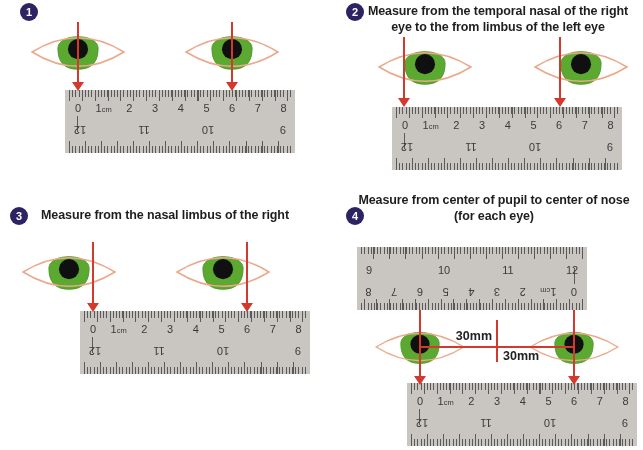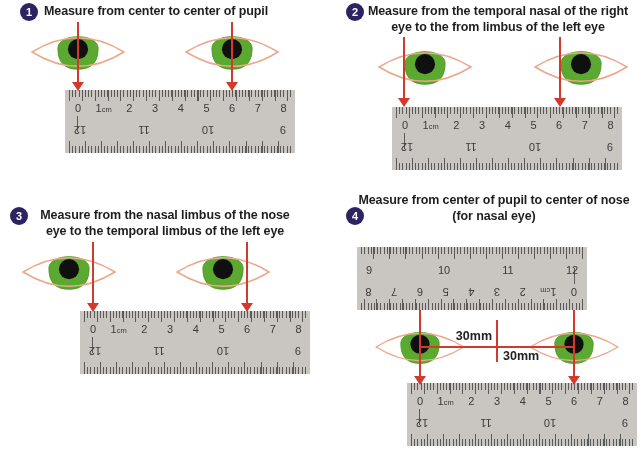--- a/index.html
+++ b/index.html
@@ -63,10 +63,6 @@
 
   <section class="panel p1">
     <span class="badge" style="left:20px;top:3px">1</span>
-    <div class="title" style="left:44px;top:4px;width:270px">
-      <div>Measure from center to center of pupil</div>
-      <div></div>
-    </div>
     <svg class="eye" style="left:30px;top:30px" width="96" height="44" viewBox="0 0 100 46">
         <use href="#eye-shape"></use>
       </svg>

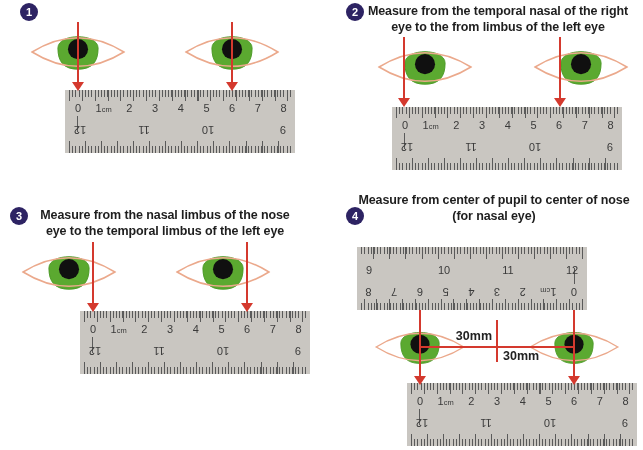--- a/index.html
+++ b/index.html
@@ -152,7 +152,7 @@
   <section class="panel p3">
     <span class="badge" style="left:10px;top:17px">3</span>
     <div class="title center" style="left:24px;top:18px;width:282px">
-      <div>Measure from the nasal limbus of the nose</div>
+      <div>Measure from the nasal limbus of the right</div>
       <div>eye to the temporal limbus of the left eye</div>
     </div>
     <svg class="eye" style="left:21px;top:60px" width="96" height="44" viewBox="0 0 100 46">

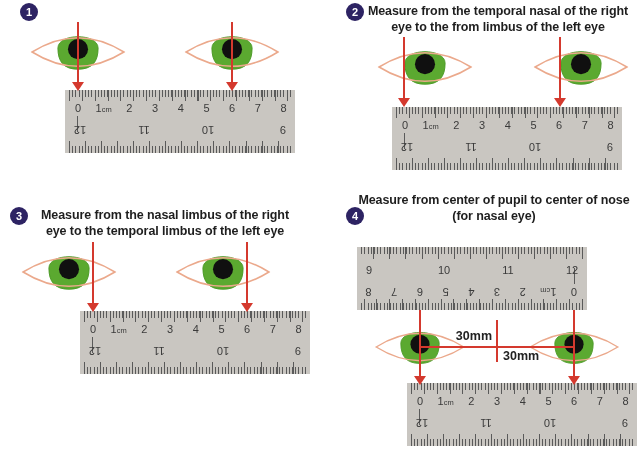--- a/index.html
+++ b/index.html
@@ -199,7 +199,7 @@
     <span class="badge" style="left:16px;top:17px">4</span>
     <div class="title center" style="left:24px;top:3px;width:280px">
       <div>Measure from center of pupil to center of nose</div>
-      <div>(for nasal eye)</div>
+      <div>(for each eye)</div>
     </div>
 
     <div class="ruler flipped" style="left:27px;top:57px">

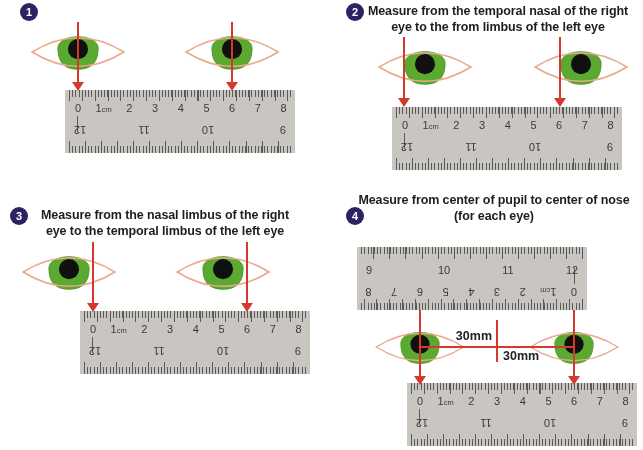--- a/index.html
+++ b/index.html
@@ -153,7 +153,6 @@
     <span class="badge" style="left:10px;top:17px">3</span>
     <div class="title center" style="left:24px;top:18px;width:282px">
       <div>Measure from the nasal limbus of the right</div>
-      <div>eye to the temporal limbus of the left eye</div>
     </div>
     <svg class="eye" style="left:21px;top:60px" width="96" height="44" viewBox="0 0 100 46">
         <use href="#eye-shape"></use>

